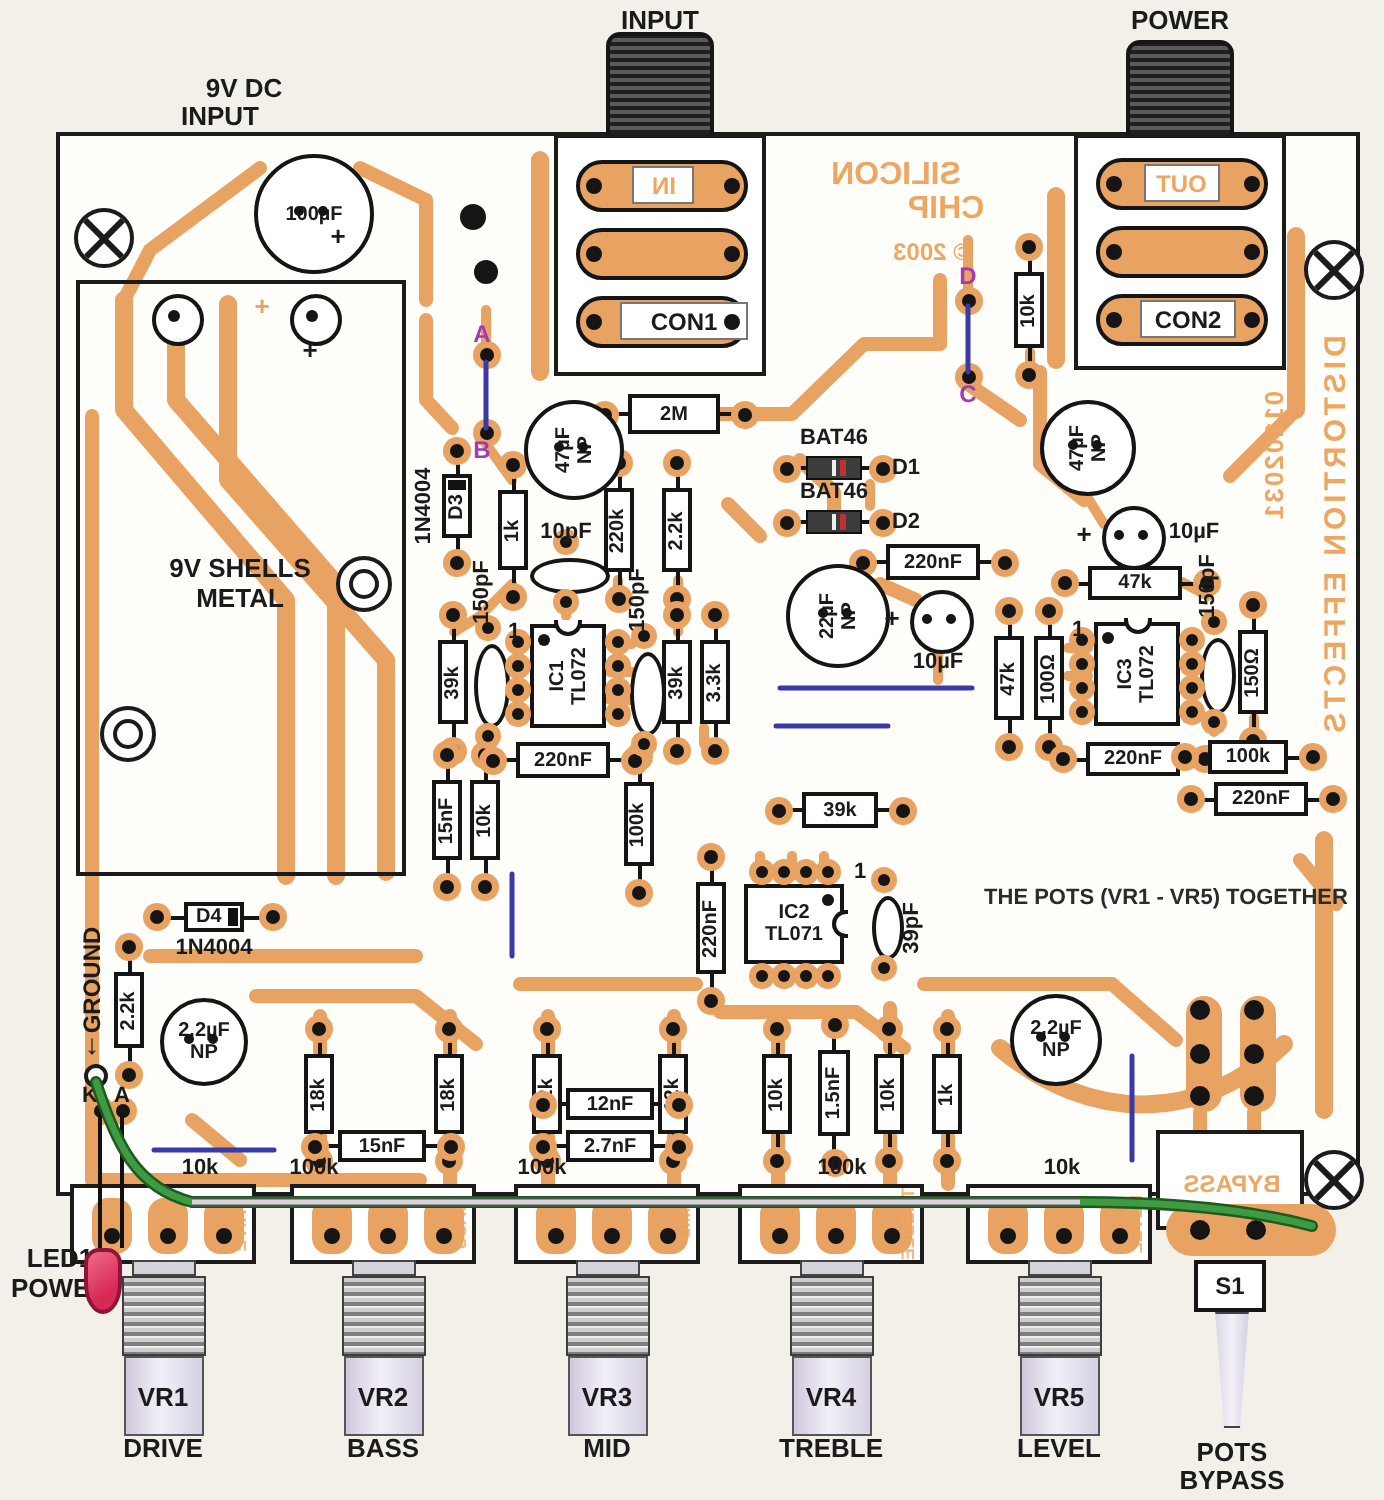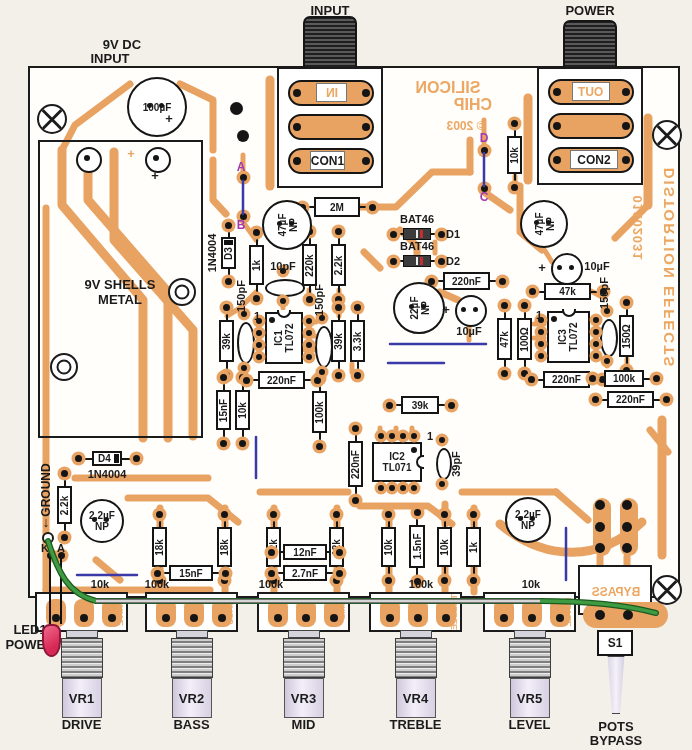--- a/index.html
+++ b/index.html
@@ -162,7 +162,7 @@
     <div class="wbox" style="left:37px;top:14px;width:31px;height:19px;font-size:12px;">
       <span class="mir" style="position:static;transform:scaleX(-1);">IN</span>
       </div>
-    <div class="wbox" style="left:31px;top:82px;width:35px;height:19px;font-size:12px;">CON1</div>
+    <div class="wbox" style="left:31px;top:82px;width:64px;height:19px;font-size:12px;">CON1</div>
   </div>
 
   <div class="shaft" style="left:563px;top:20px;width:54px;height:49px;"></div>

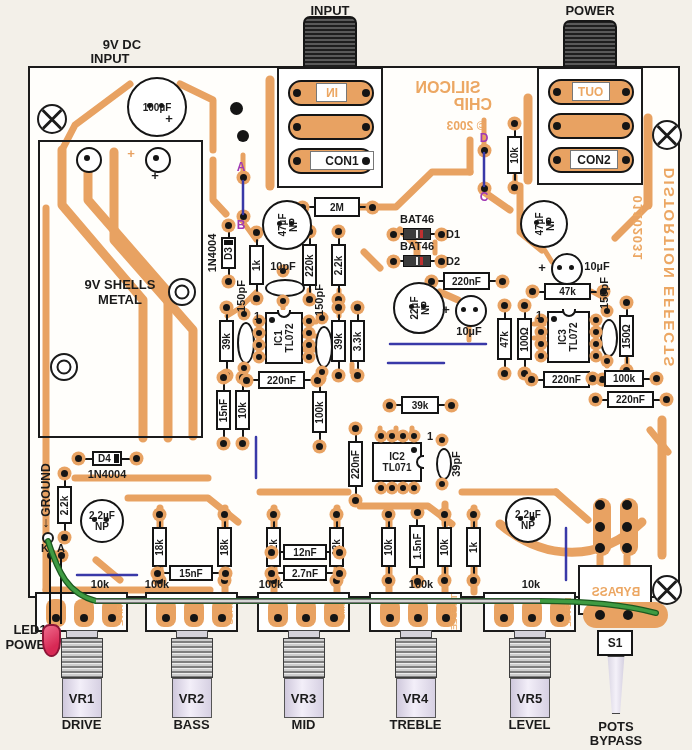--- a/index.html
+++ b/index.html
@@ -189,6 +189,7 @@
   <div class="txt mirv" style="left:668px;top:268px;font-size:15px;letter-spacing:2px;">DISTORTION EFFECTS</div>
   <div class="txt mirv" style="left:637px;top:228px;font-size:13px;letter-spacing:1px;">01102031</div>
 
+  <div class="note" style="top:443px;">THE POTS (VR1 - VR5) TOGETHER</div>
 
   <div class="txt grot" style="left:46px;top:490px;">GROUND</div>
 

